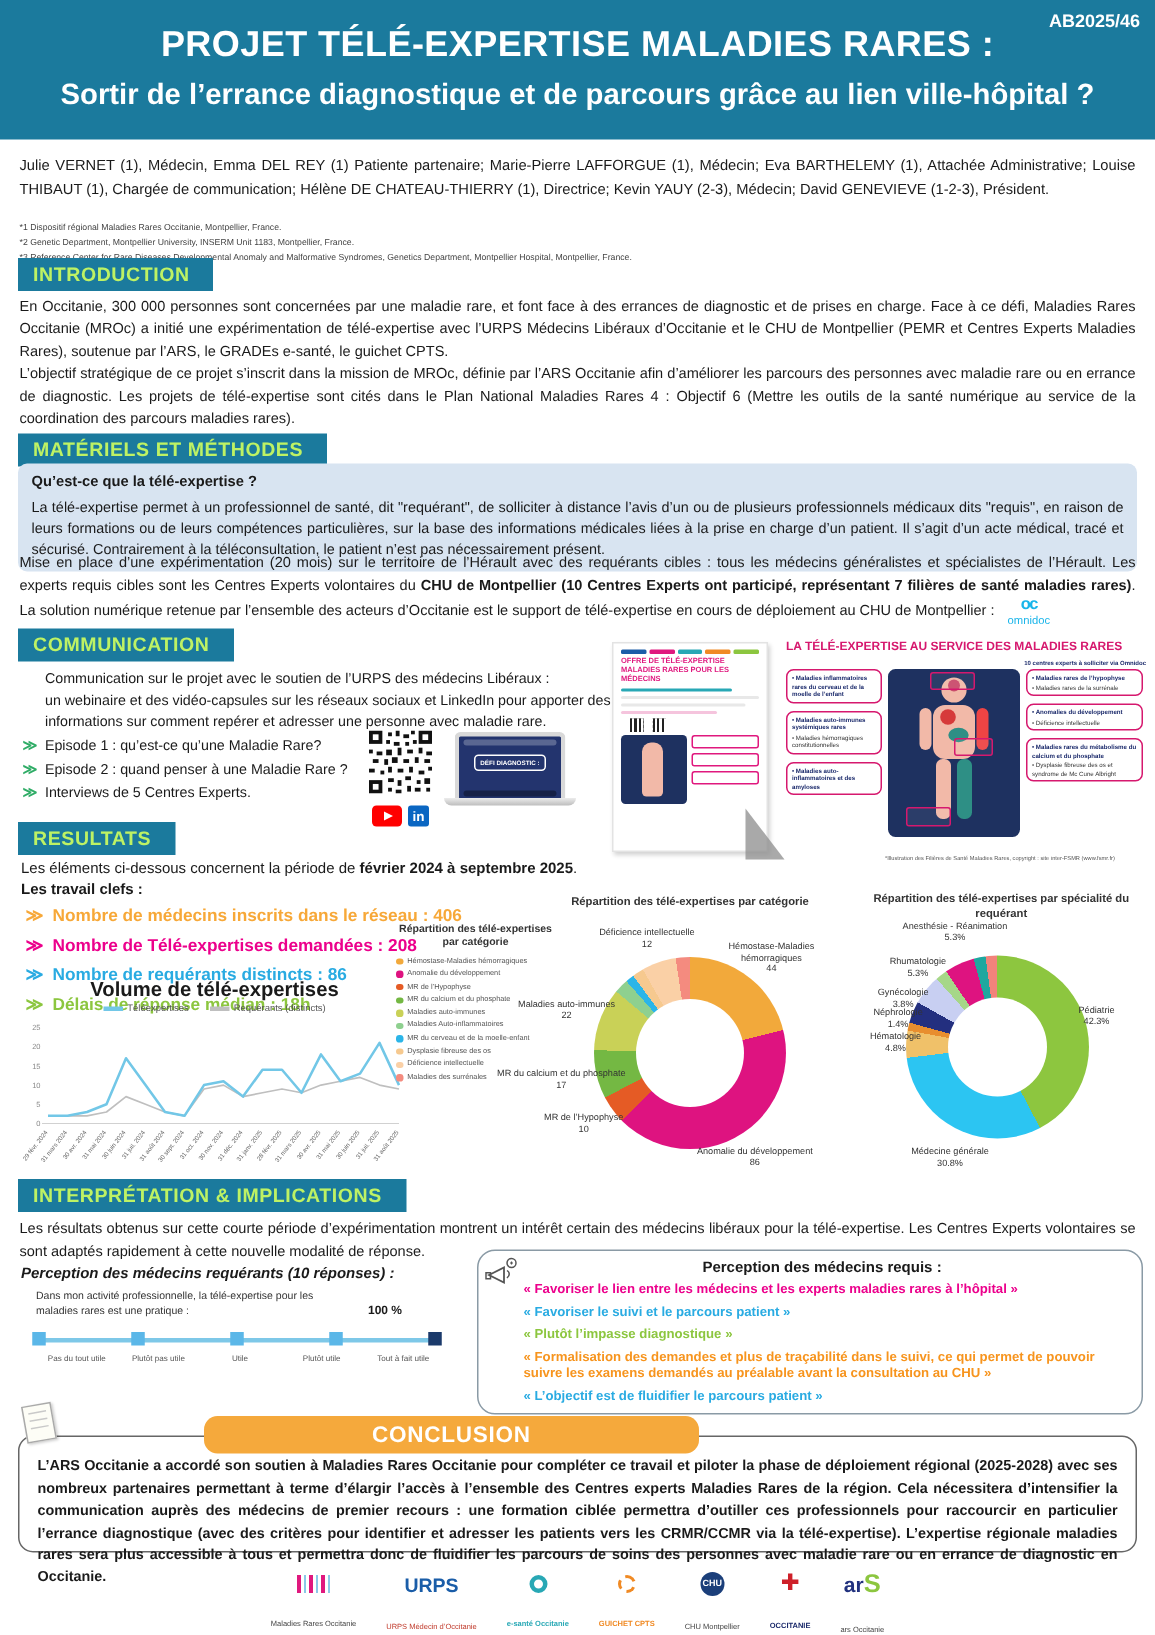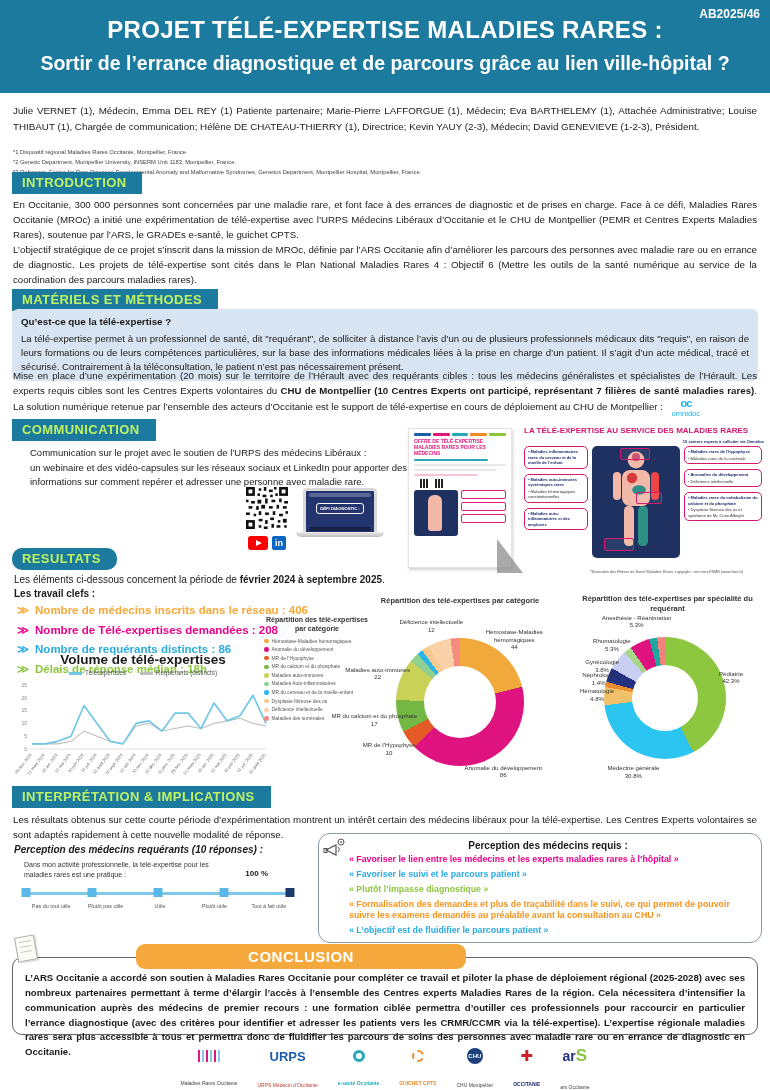--- a/index.html
+++ b/index.html
@@ -191,6 +191,11 @@
   <div class="comm-text">Communication sur le projet avec le soutien de l’URPS des médecins Libéraux :
 un webinaire et des vidéo-capsules sur les réseaux sociaux et LinkedIn pour apporter des
 informations sur comment repérer et adresser une personne avec maladie rare.</div>
+  <div class="comm-bullets">
+      <div class="blt-row"><span class="blt-arrow">≫</span><span>Episode 1 : qu’est-ce qu’une Maladie Rare?</span></div>
+      <div class="blt-row"><span class="blt-arrow">≫</span><span>Episode 2 : quand penser à une Maladie Rare ?</span></div>
+      <div class="blt-row"><span class="blt-arrow">≫</span><span>Interviews de 5 Centres Experts.</span></div>
+    </div>
 
   <div class="qr-wrap">
     <svg width="42" height="42" viewBox="0 0 33 33">

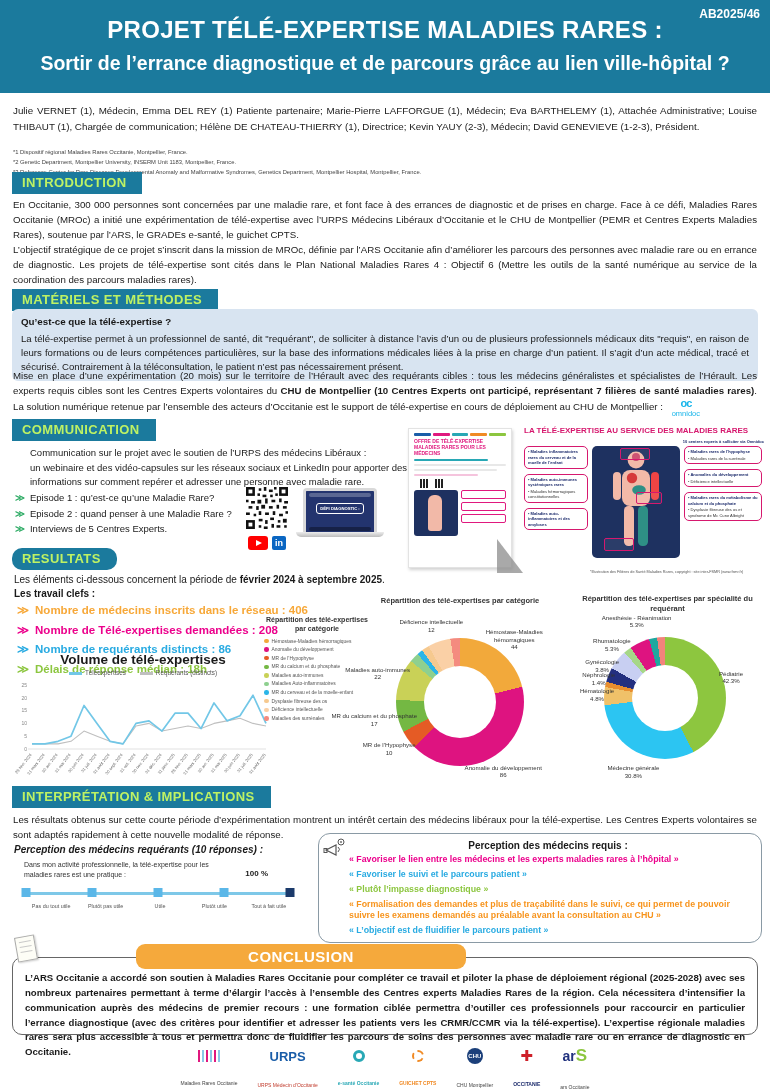--- a/index.html
+++ b/index.html
@@ -19,7 +19,7 @@
   .bar-intro{top:172px;left:12px;}
   .bar-meth{top:289px;left:12px;}
   .bar-comm{top:419px;left:12px;}
-  .bar-res{top:548px;left:12px;border-radius:10px;}
+  .bar-res{top:548px;left:12px;}
   .bar-interp{top:786px;left:12px;}
 
   .para{font-size:9.7px;line-height:1.55;text-align:justify;}

